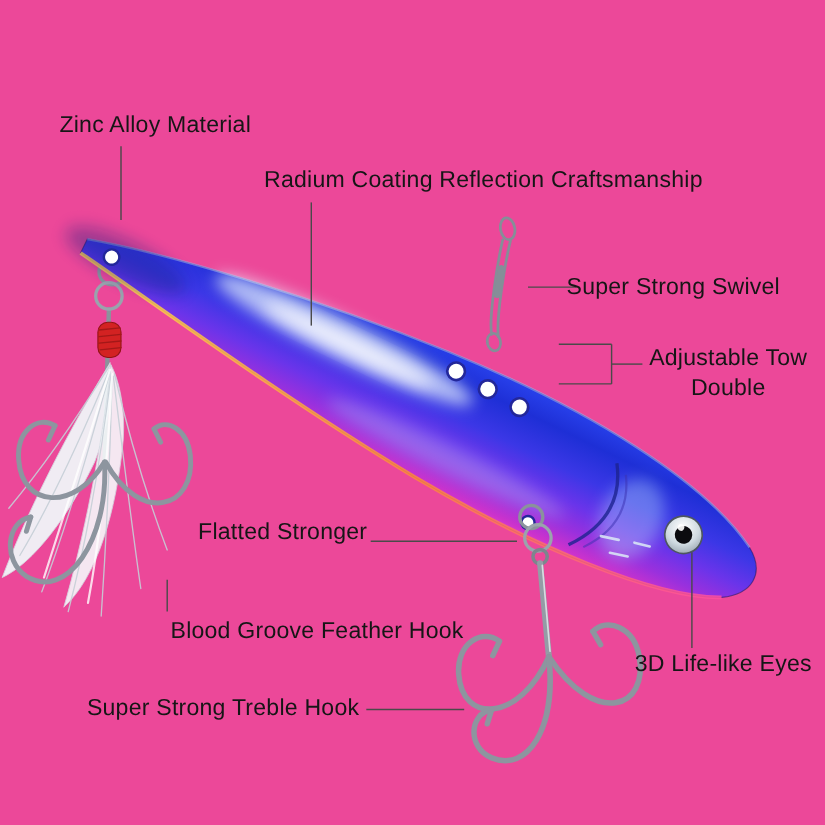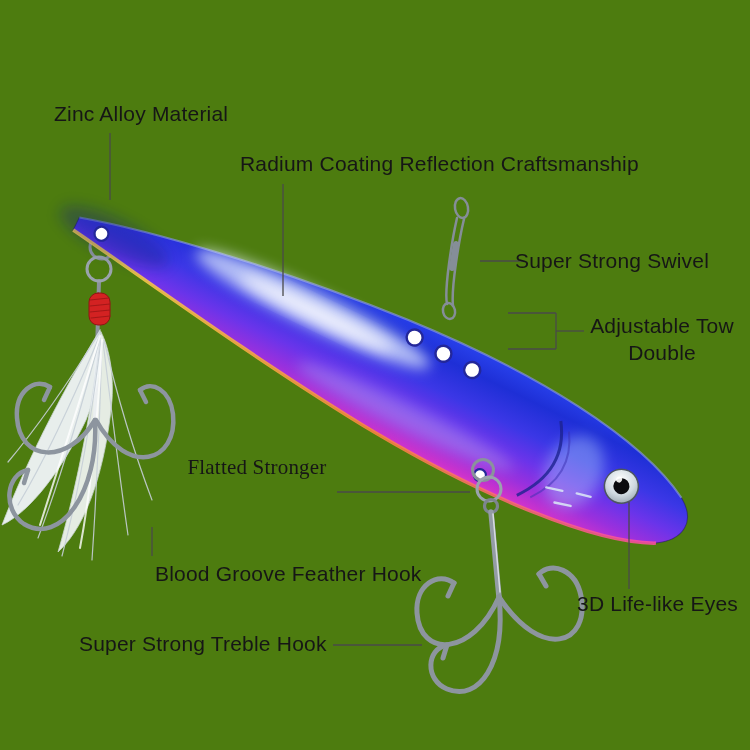--- a/index.html
+++ b/index.html
@@ -4,7 +4,7 @@
 <style>
   * { margin:0; padding:0; box-sizing:border-box; }
   html,body { width:750px; height:750px; background:#ffffff; font-family:"Liberation Sans", sans-serif; }
-  .stage { position:relative; width:750px; height:750px; background:#4d7c0f; overflow:hidden; }
+  .stage { position:relative; width:750px; height:750px; background:#ec4899; overflow:hidden; }
   .stage svg { position:absolute; left:0; top:0; }
   .label { position:absolute; color:#161616; font-size:21px; white-space:nowrap; letter-spacing:.2px; }
   .label.center { text-align:center; white-space:normal; line-height:27px; }

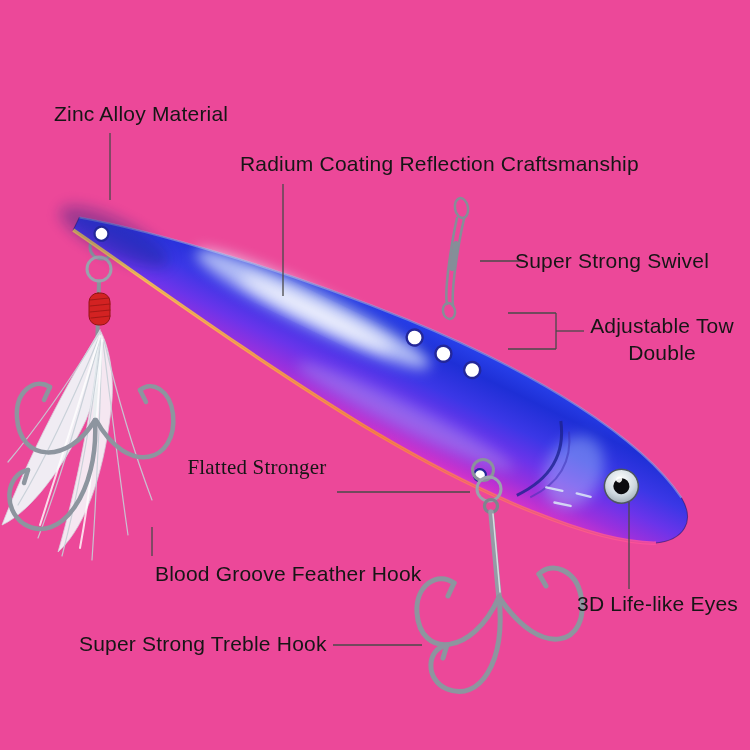--- a/index.html
+++ b/index.html
@@ -185,7 +185,7 @@
     <div>Double</div>
   </div>
 
-  <div class="label center" style="left:172px; top:454px; width:170px;font-family:Liberation Serif, serif;">
+  <div class="label center" style="left:172px; top:470px; width:170px;">
     <div>Flatted Stronger</div>
   </div>
 

